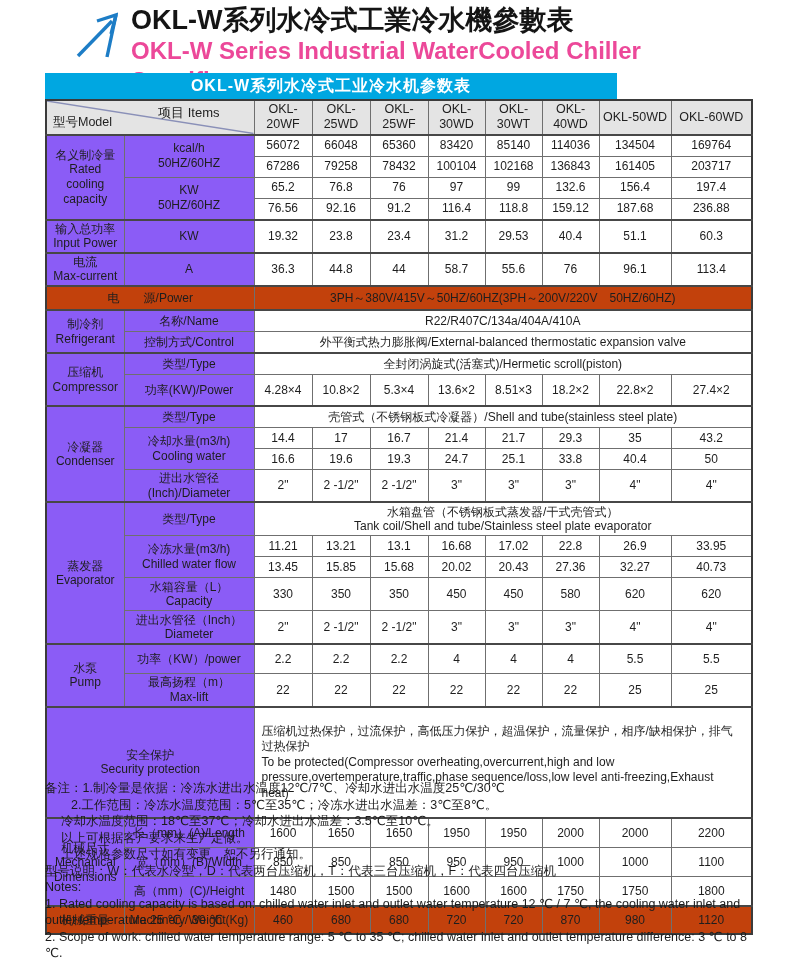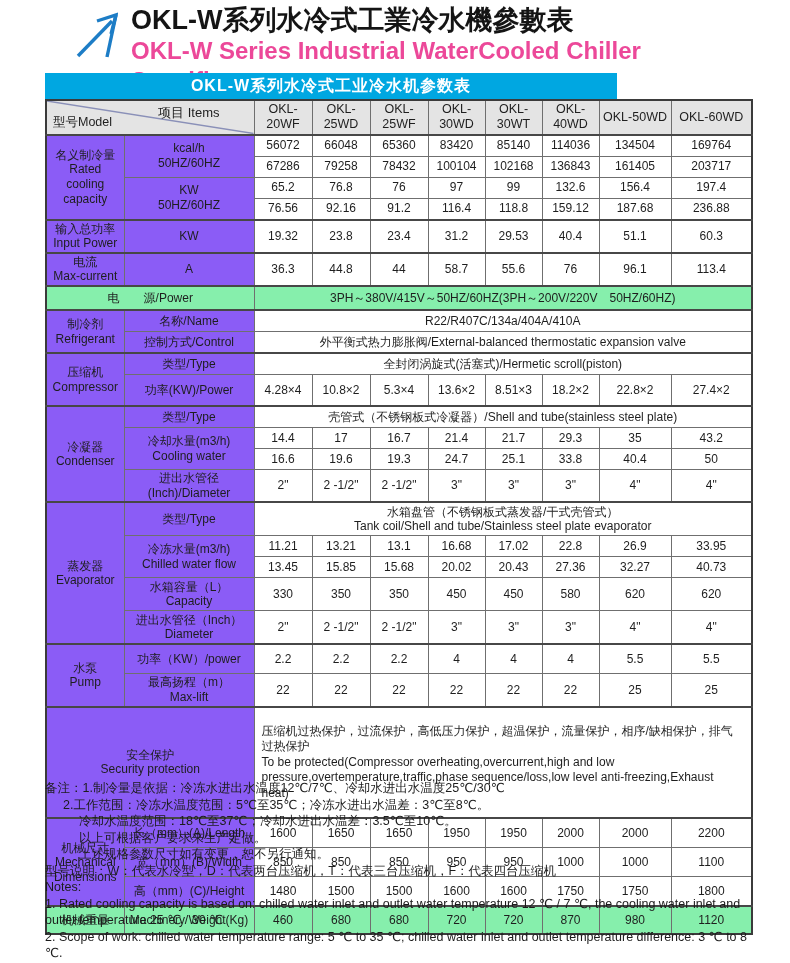--- a/index.html
+++ b/index.html
@@ -25,7 +25,7 @@
   tr.sec td{border-top:2px solid #474747;}
   .lbl1,.lbl2{background:#8b5cf6;}
   .model{background:#e4e4e4;font-size:12.5px;}
-  .grayrow td{background:#86efac;}
+  .grayrow td{background:#c2410c;}
   .pre{white-space:pre-line;}
   .spanval{padding:1px 4px;}
   .secval{text-align:left;padding:16px 7px;white-space:pre-line;line-height:1.3;}

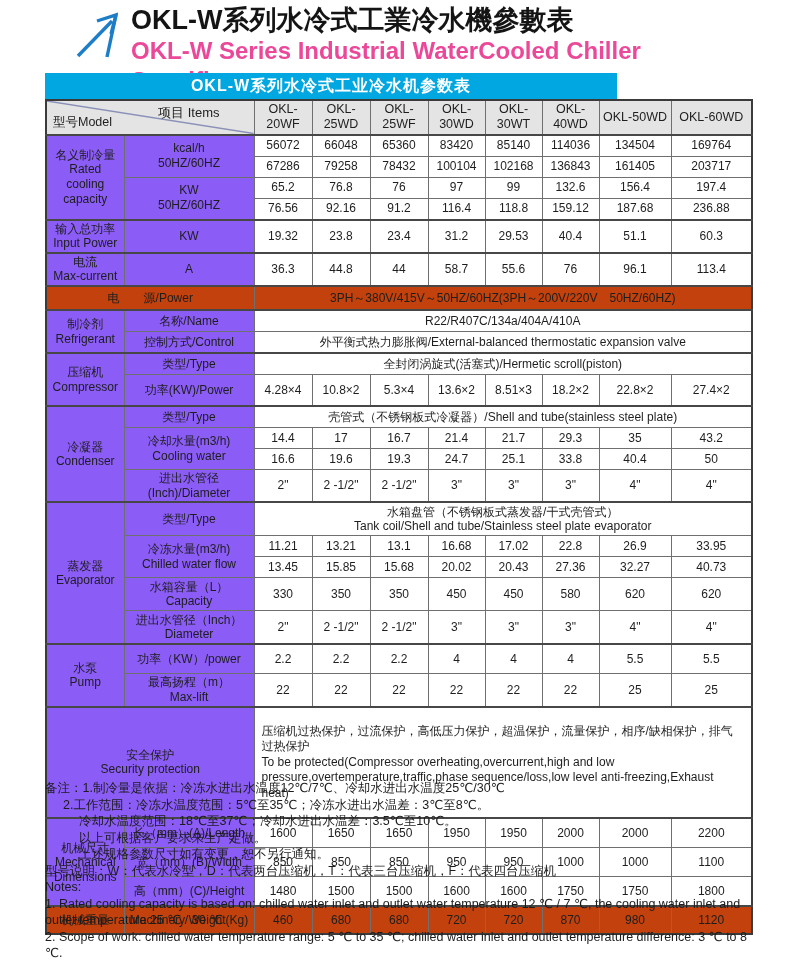--- a/index.html
+++ b/index.html
@@ -41,7 +41,7 @@
   
   .notes{position:absolute;left:45px;top:780px;width:714px;font-size:12.5px;
          line-height:16.5px;color:#1c1c1c;}
-  .ind1{padding-left:18px;}
+  .ind1{padding-left:26px;}
   .ind2{padding-left:34px;}
   .eind{padding-left:8px;}
 </style>

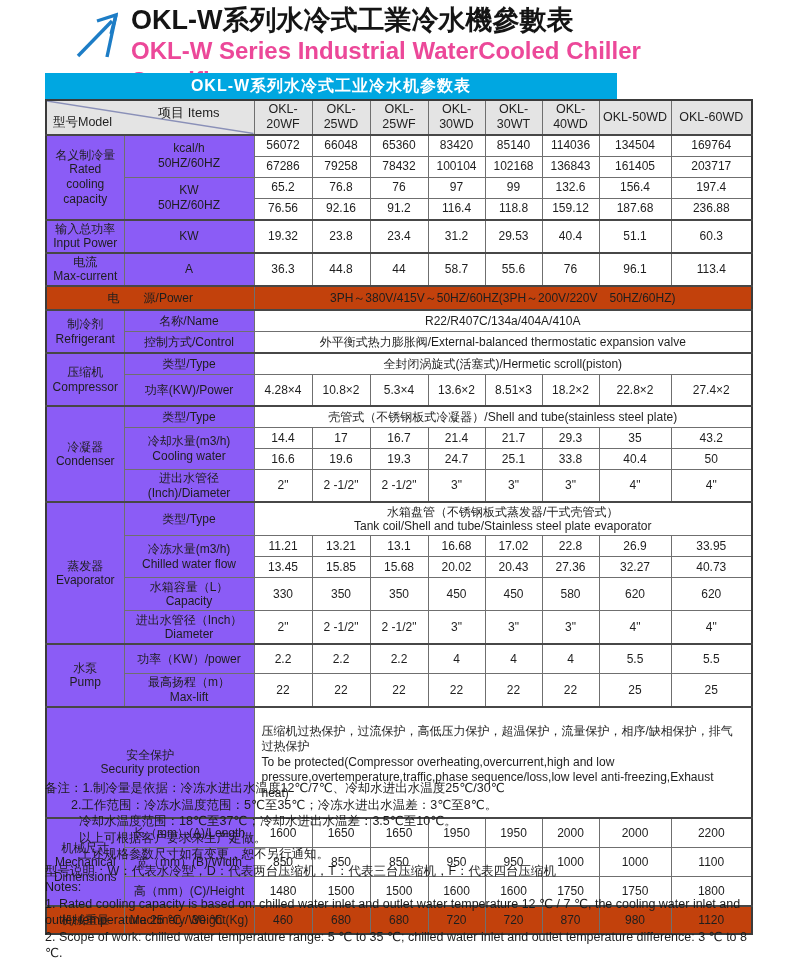--- a/index.html
+++ b/index.html
@@ -42,7 +42,7 @@
   .notes{position:absolute;left:45px;top:780px;width:714px;font-size:12.5px;
          line-height:16.5px;color:#1c1c1c;}
   .ind1{padding-left:26px;}
-  .ind2{padding-left:34px;}
+  .ind2{padding-left:16px;}
   .eind{padding-left:8px;}
 </style>
 </head>

